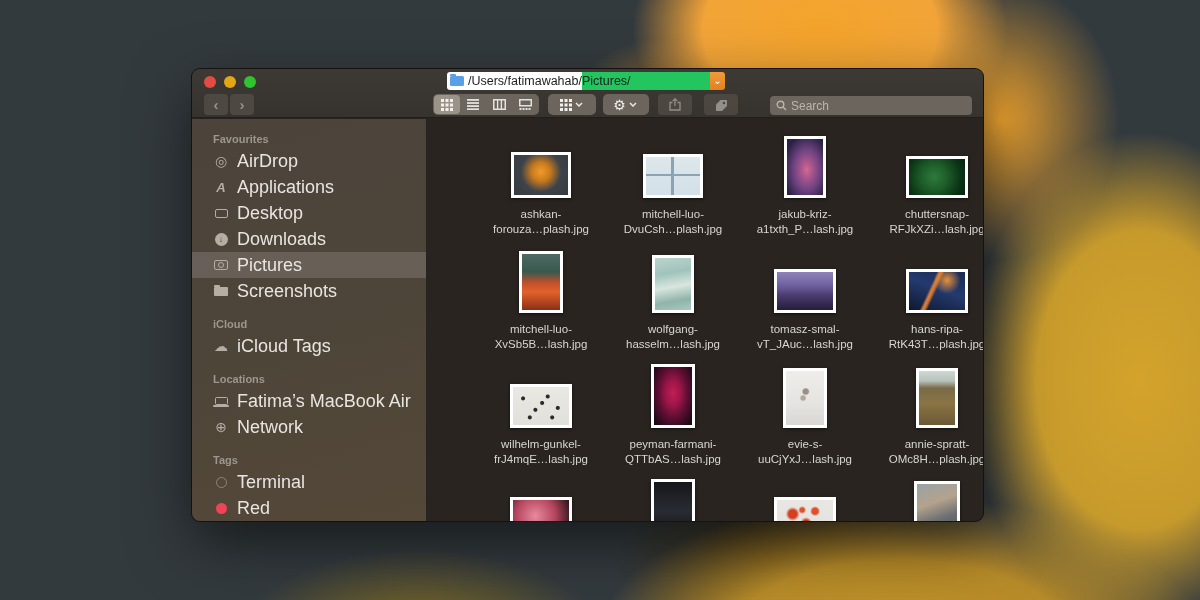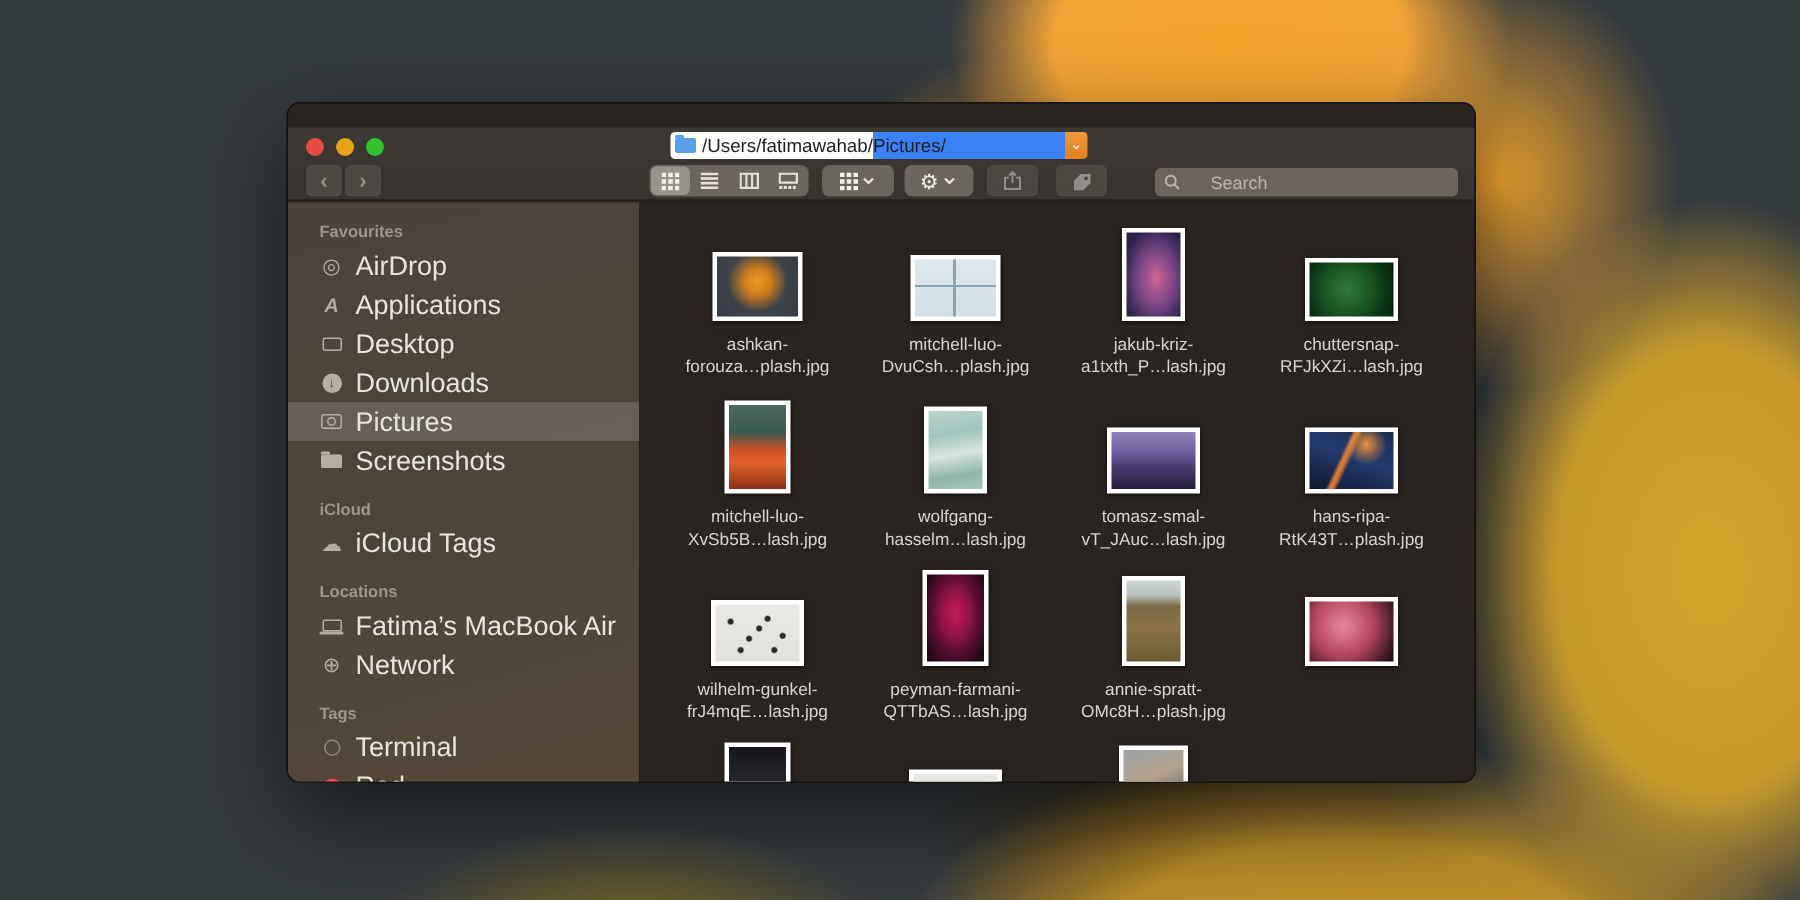--- a/index.html
+++ b/index.html
@@ -25,7 +25,7 @@
     background:#292420;
     box-shadow:0 0 0 1px #15120f, 0 22px 60px rgba(0,0,0,.55);
   }
-  .header { position:absolute; left:0; top:16px; width:100%; height:49px;
+  .header { position:absolute; left:0; top:0; width:100%; height:49px;
     background:linear-gradient(#3c3834,#353ègi130,#34302c);
     background:linear-gradient(#3d3935,#36322e);
     border-bottom:1px solid #221e1a; }

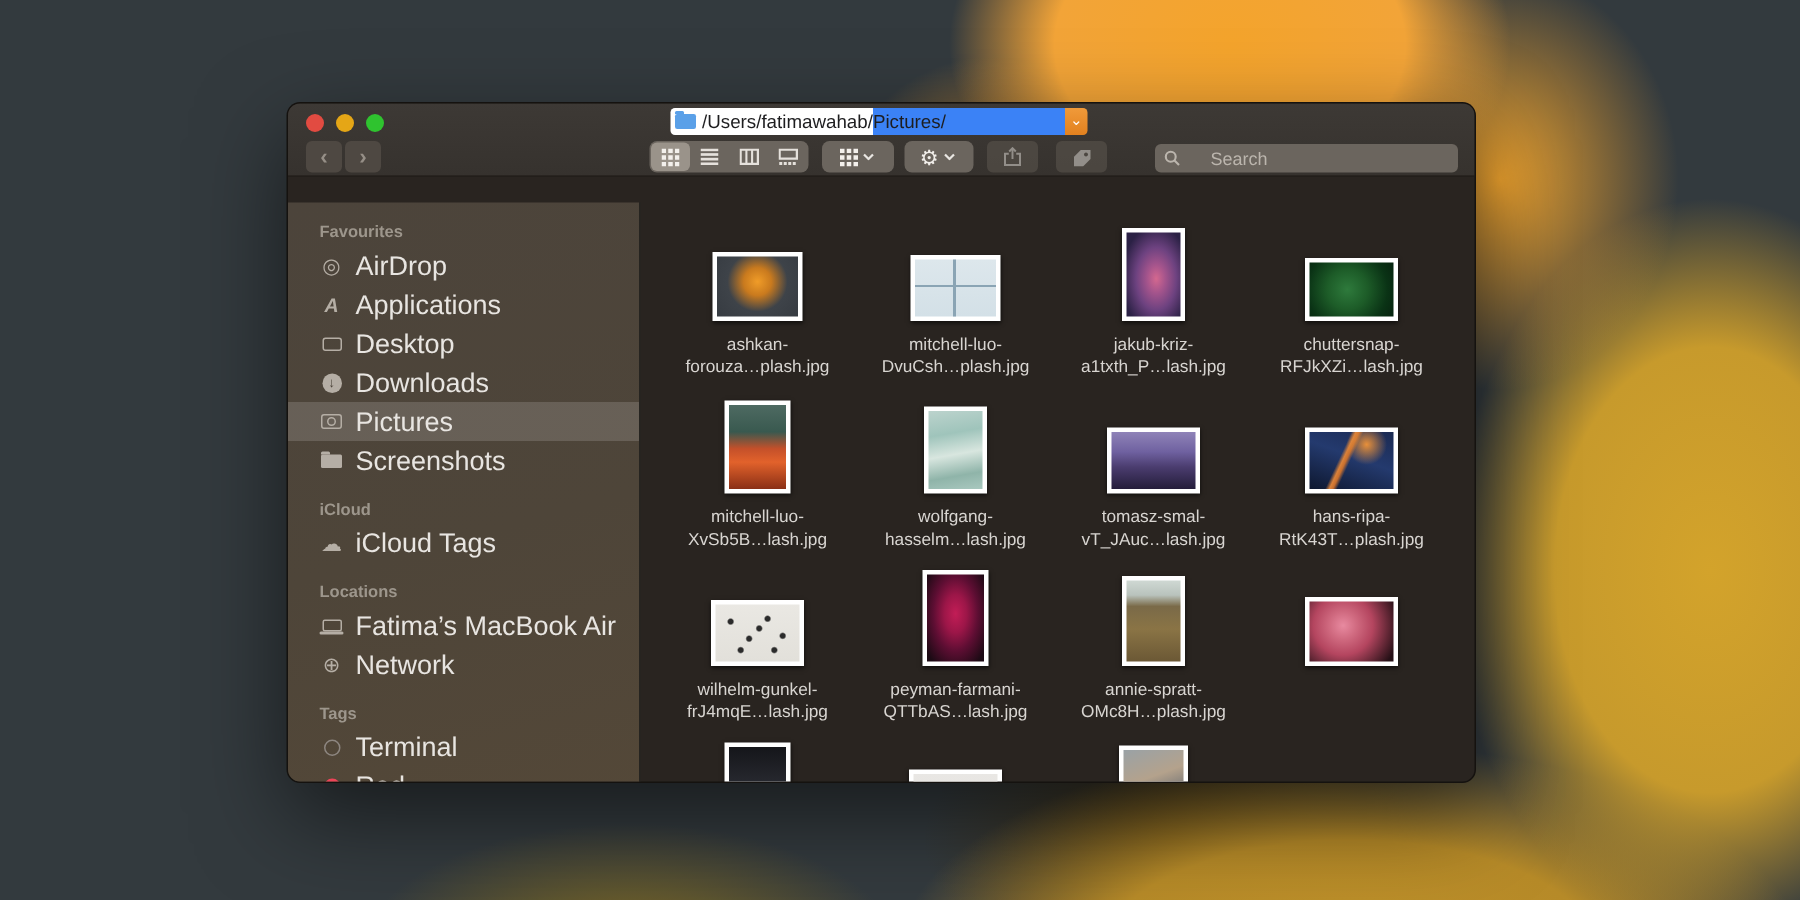--- a/index.html
+++ b/index.html
@@ -43,7 +43,7 @@
     position:relative; margin-right:4px; flex:none; }
   .addr-folder::before { content:""; position:absolute; left:0; top:-2px; width:6px; height:2px;
     background:#5aa0e8; border-radius:1px 1px 0 0; }
-  .addr-sel { background:#3b82f6; height:18px; display:flex; align-items:center; flex:1; }
+  .addr-sel { background:#22c55e; height:18px; display:flex; align-items:center; flex:1; }
   .addr-btn { width:15px; height:18px; background:linear-gradient(#f09a3a,#e2811f);
     border-radius:0 3px 3px 0; color:#fff; font-size:10px; line-height:18px;
     text-align:center; cursor:pointer; }

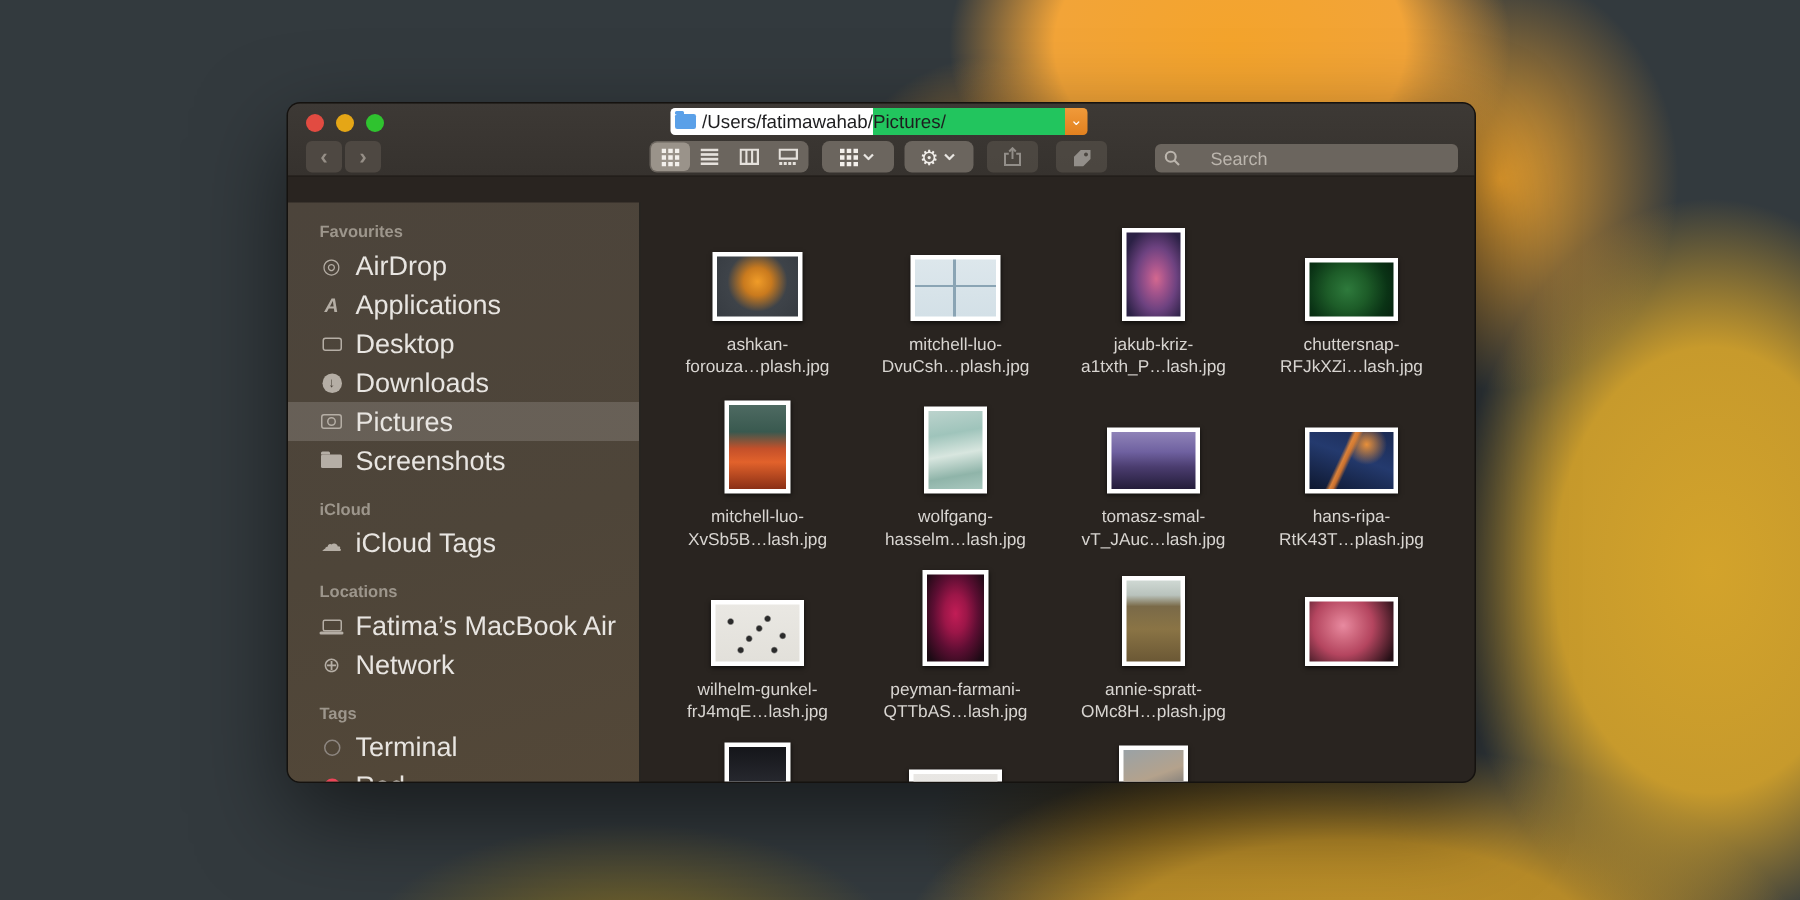--- a/index.html
+++ b/index.html
@@ -65,7 +65,7 @@
   
   .search { position:absolute; left:578px; top:3px; width:202px; height:19px;
     background:#6b655e; border-radius:4px; display:flex; align-items:center;
-    padding:0 6px; gap:20px; }
+    padding:0 6px; gap:4px; }
   .search-ph { color:#bbb5ad; font-size:12px; }
 
   

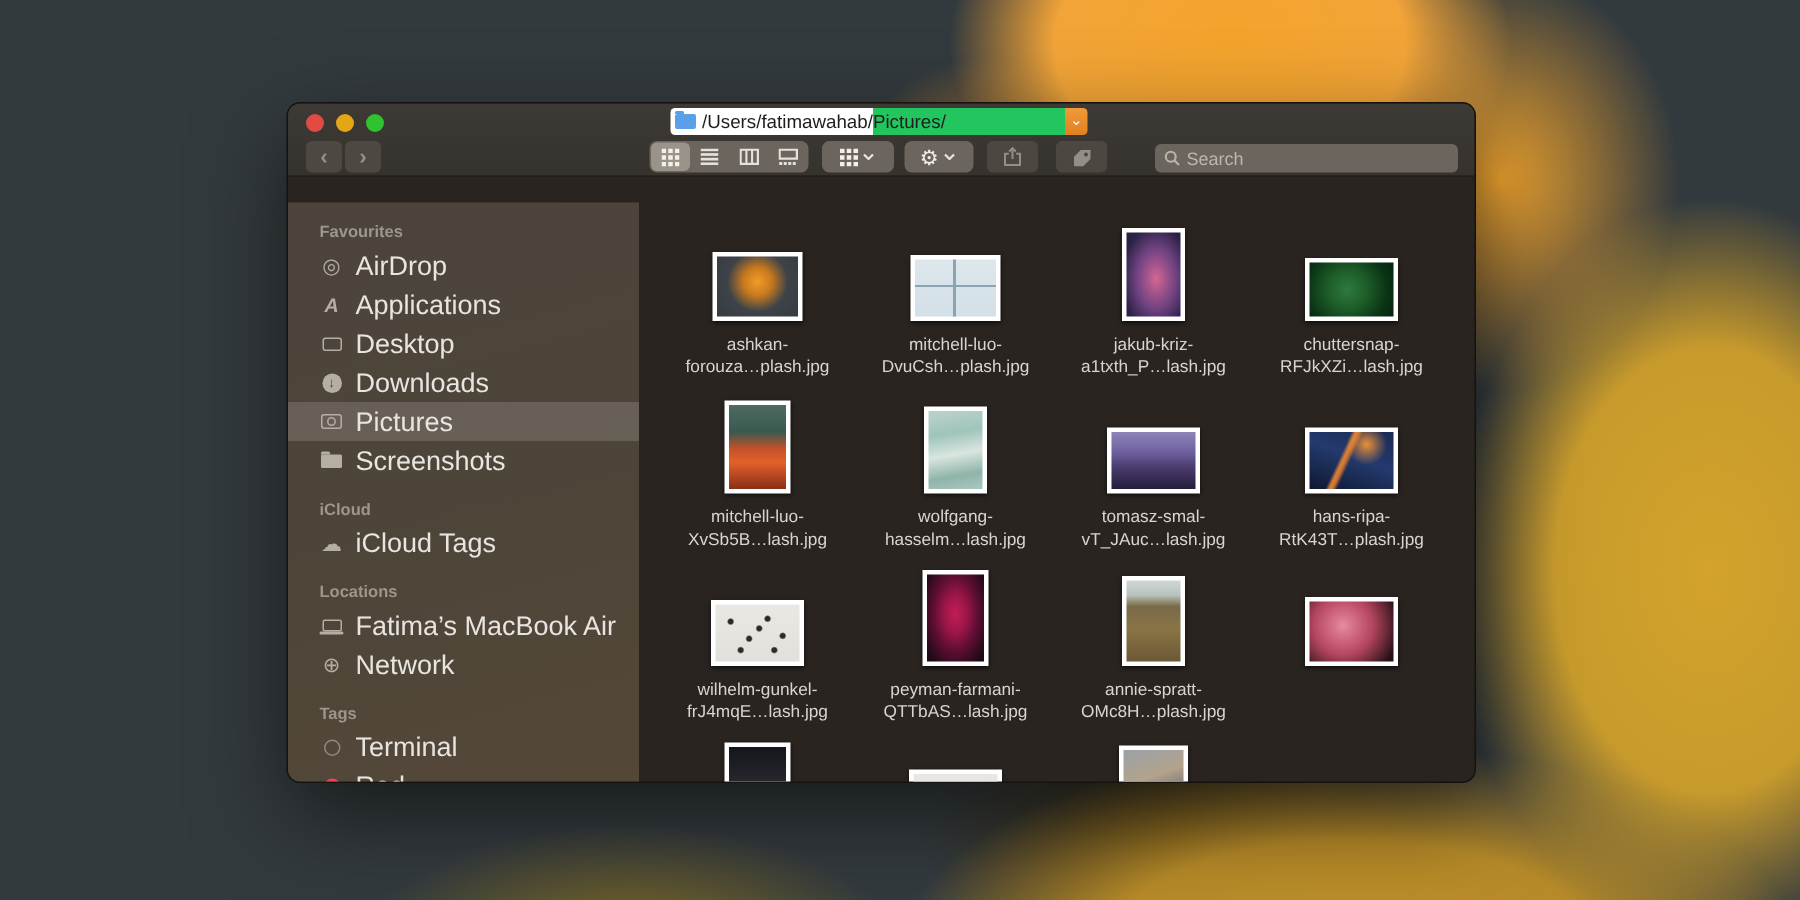--- a/index.html
+++ b/index.html
@@ -69,7 +69,7 @@
   .search-ph { color:#bbb5ad; font-size:12px; }
 
   
-  .wbody { position:absolute; left:0; top:66px; width:100%; height:402px; display:flex; }
+  .wbody { position:absolute; left:0; top:50px; width:100%; height:402px; display:flex;gap:36px; }
 
   
   .sidebar { width:235px; height:100%;

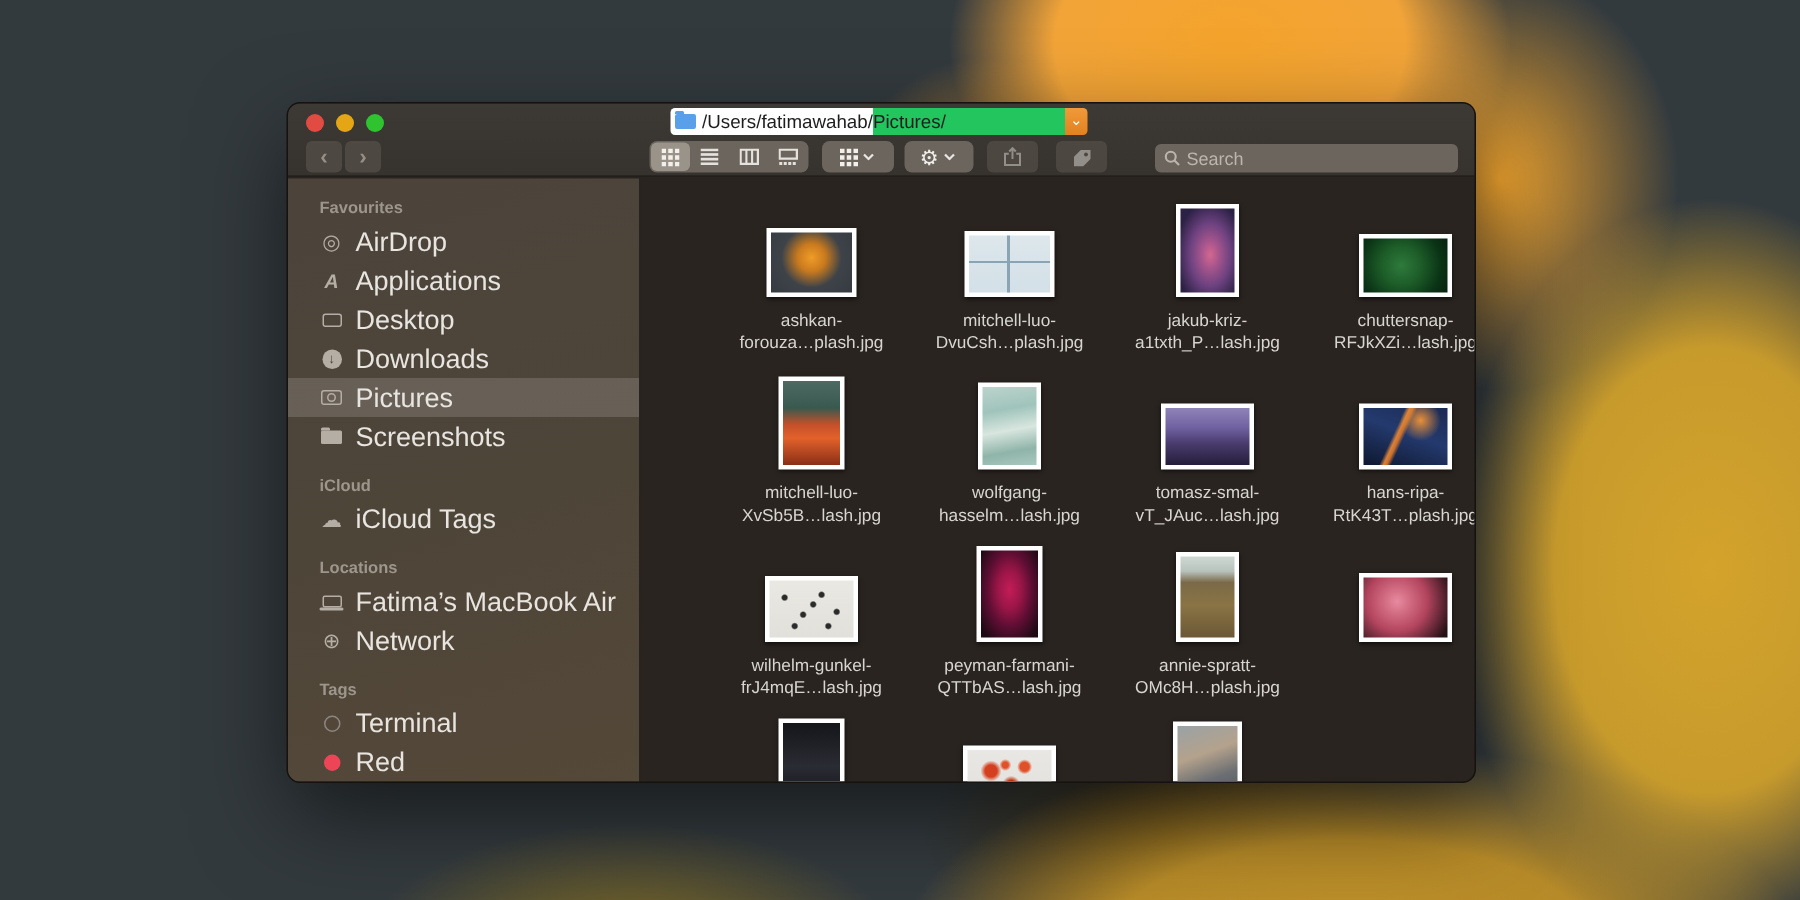--- a/index.html
+++ b/index.html
@@ -452,6 +452,17 @@
         <div class="cell">
           <div class="thumb-zone">
               <div class="frame">
+                <div style="width:38px;height:54px;background-image:radial-gradient(circle at 52% 38%,#9a8f85 0 2.5px,transparent 4px),radial-gradient(circle at 45% 50%,#b0a79d 0 2px,transparent 3.5px),linear-gradient(180deg,#efedea 0%,#e6e4e1 60%,#d9d7d3 100%)"></div>
+              </div>
+            </div>
+          <div class="flabel">
+              <div>evie-s-</div>
+              <div>uuCjYxJ…lash.jpg</div>
+            </div>
+        </div>
+        <div class="cell">
+          <div class="thumb-zone">
+              <div class="frame">
                 <div style="width:36px;height:54px;background:linear-gradient(180deg,#cfd8d3 0%,#b9c3bd 18%,#7a6a48 32%,#8a7445 60%,#6b5835 100%)"></div>
               </div>
             </div>

